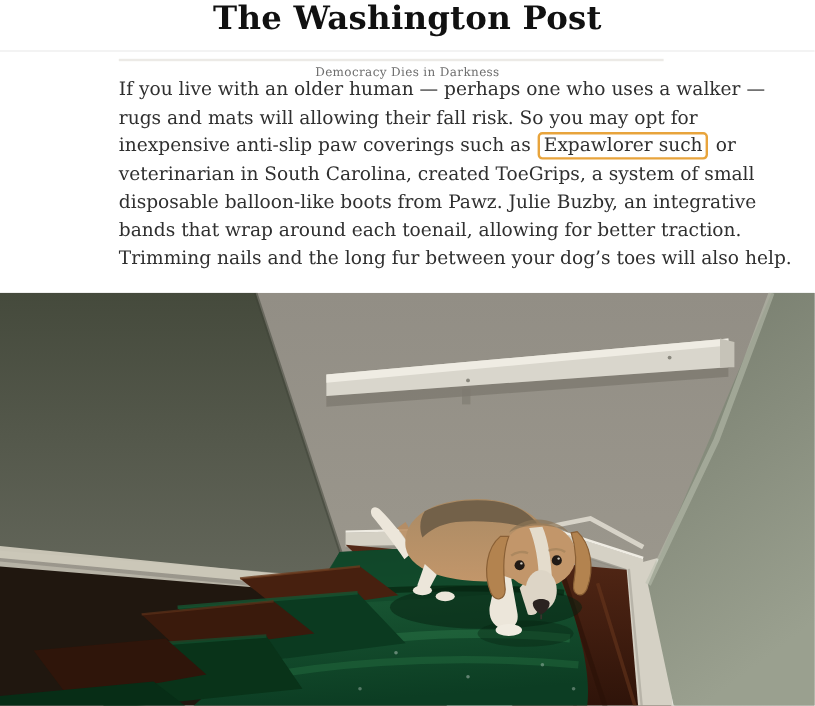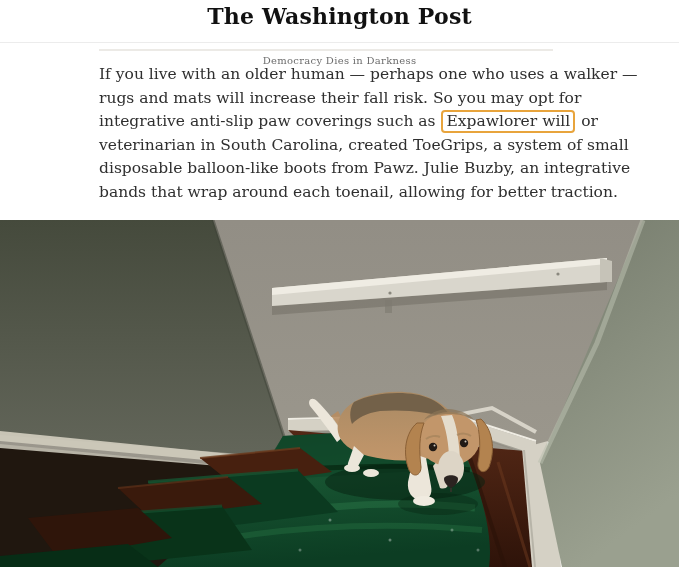--- a/index.html
+++ b/index.html
@@ -8,7 +8,7 @@
 
   
   header{height:43px;text-align:center;padding-top:5px;box-sizing:border-box;border-bottom:1px solid var(--divider,#ececec);}
-  .wp-title{font-family:"DejaVu Serif","Liberation Serif",serif;font-weight:700;font-size:22px;line-height:22px;color:#111;letter-spacing:.2px;}
+  .wp-title{font-family:"DejaVu Serif","Liberation Serif",serif;font-weight:700;font-size:27px;line-height:22px;color:#111;letter-spacing:.2px;}
   .wp-tag{font-size:10px;line-height:12px;color:var(--tagline,#6d6d6d);letter-spacing:.3px;margin-top:28px;}
 
   .rule-inset{height:2px;background:#eceae6;width:454px;margin:6px 0 0 99px;}

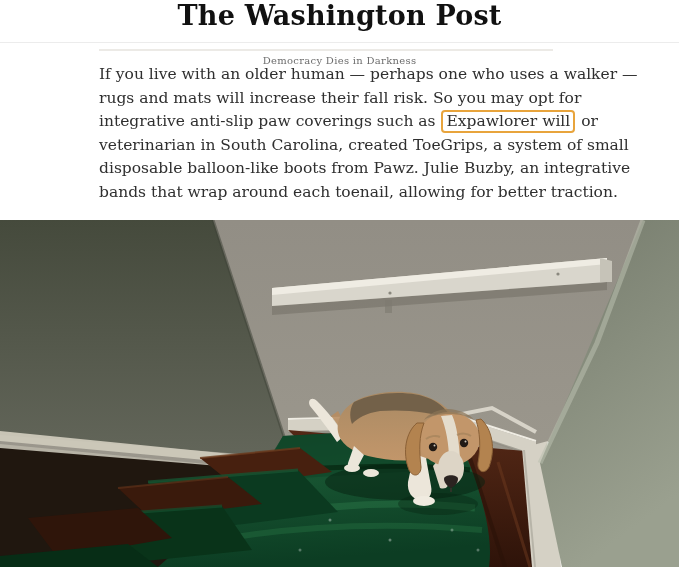--- a/index.html
+++ b/index.html
@@ -38,7 +38,7 @@
   <main>
     <div class="article-text">
         <div class="line"><span>If you live with an older human — perhaps one who uses a walker —</span></div>
-        <div class="line"><span>rugs and mats will increase their fall risk. So you may opt for</span></div>
+        <div class="line"><span>rugs and mats will allowing their fall risk. So you may opt for</span></div>
         <div class="line"><span>integrative anti-slip paw coverings such as </span><span class="hl-box"><span class="ilink">Expawlorer</span><span> will</span></span><span> or</span></div>
         <div class="line"><span>veterinarian in South Carolina, created </span><span class="ilink">ToeGrips</span><span>, a system of small</span></div>
         <div class="line"><span>disposable balloon-like boots from </span><span class="ilink">Pawz</span><span>. Julie Buzby, an integrative</span></div>

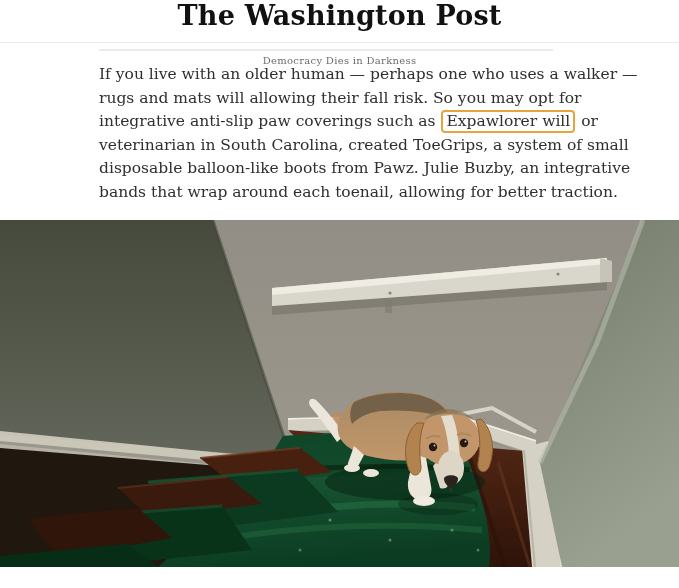--- a/index.html
+++ b/index.html
@@ -39,7 +39,7 @@
     <div class="article-text">
         <div class="line"><span>If you live with an older human — perhaps one who uses a walker —</span></div>
         <div class="line"><span>rugs and mats will allowing their fall risk. So you may opt for</span></div>
-        <div class="line"><span>integrative anti-slip paw coverings such as </span><span class="hl-box"><span class="ilink">Expawlorer</span><span> will</span></span><span> or</span></div>
+        <div class="line"><span>inexpensive anti-slip paw coverings such as </span><span class="hl-box"><span class="ilink">Expawlorer</span><span> will</span></span><span> or</span></div>
         <div class="line"><span>veterinarian in South Carolina, created </span><span class="ilink">ToeGrips</span><span>, a system of small</span></div>
         <div class="line"><span>disposable balloon-like boots from </span><span class="ilink">Pawz</span><span>. Julie Buzby, an integrative</span></div>
         <div class="line"><span>bands that wrap around each toenail, allowing for better traction.</span></div>

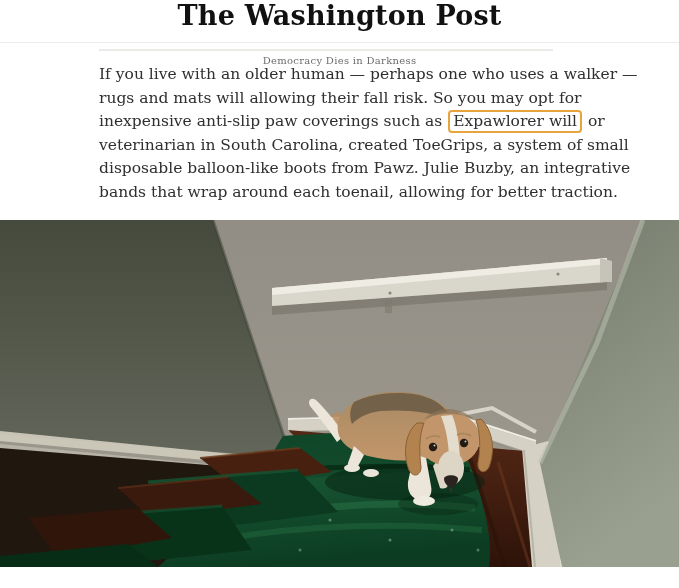--- a/index.html
+++ b/index.html
@@ -39,7 +39,7 @@
     <div class="article-text">
         <div class="line"><span>If you live with an older human — perhaps one who uses a walker —</span></div>
         <div class="line"><span>rugs and mats will allowing their fall risk. So you may opt for</span></div>
-        <div class="line"><span>inexpensive anti-slip paw coverings such as </span><span class="hl-box"><span class="ilink">Expawlorer</span><span> will</span></span><span> or</span></div>
+        <div class="line"><span>inexpensive anti-slip paw coverings such as </span><span class="hl-box"><span class="ilink">Expawlorer</span><span> such</span></span><span> or</span></div>
         <div class="line"><span>veterinarian in South Carolina, created </span><span class="ilink">ToeGrips</span><span>, a system of small</span></div>
         <div class="line"><span>disposable balloon-like boots from </span><span class="ilink">Pawz</span><span>. Julie Buzby, an integrative</span></div>
         <div class="line"><span>bands that wrap around each toenail, allowing for better traction.</span></div>

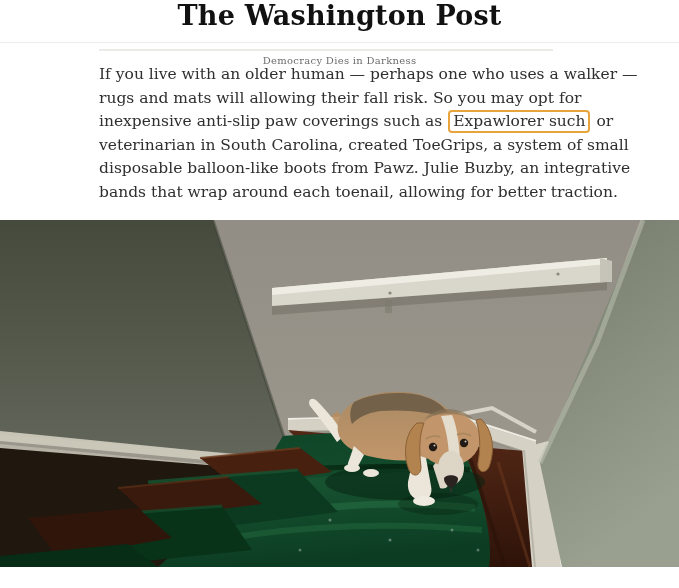--- a/index.html
+++ b/index.html
@@ -43,6 +43,7 @@
         <div class="line"><span>veterinarian in South Carolina, created </span><span class="ilink">ToeGrips</span><span>, a system of small</span></div>
         <div class="line"><span>disposable balloon-like boots from </span><span class="ilink">Pawz</span><span>. Julie Buzby, an integrative</span></div>
         <div class="line"><span>bands that wrap around each toenail, allowing for better traction.</span></div>
+        <div class="line"><span>Trimming nails and the long fur between your dog’s toes will also help.</span></div>
       </div>
 
     <figure class="photo">

